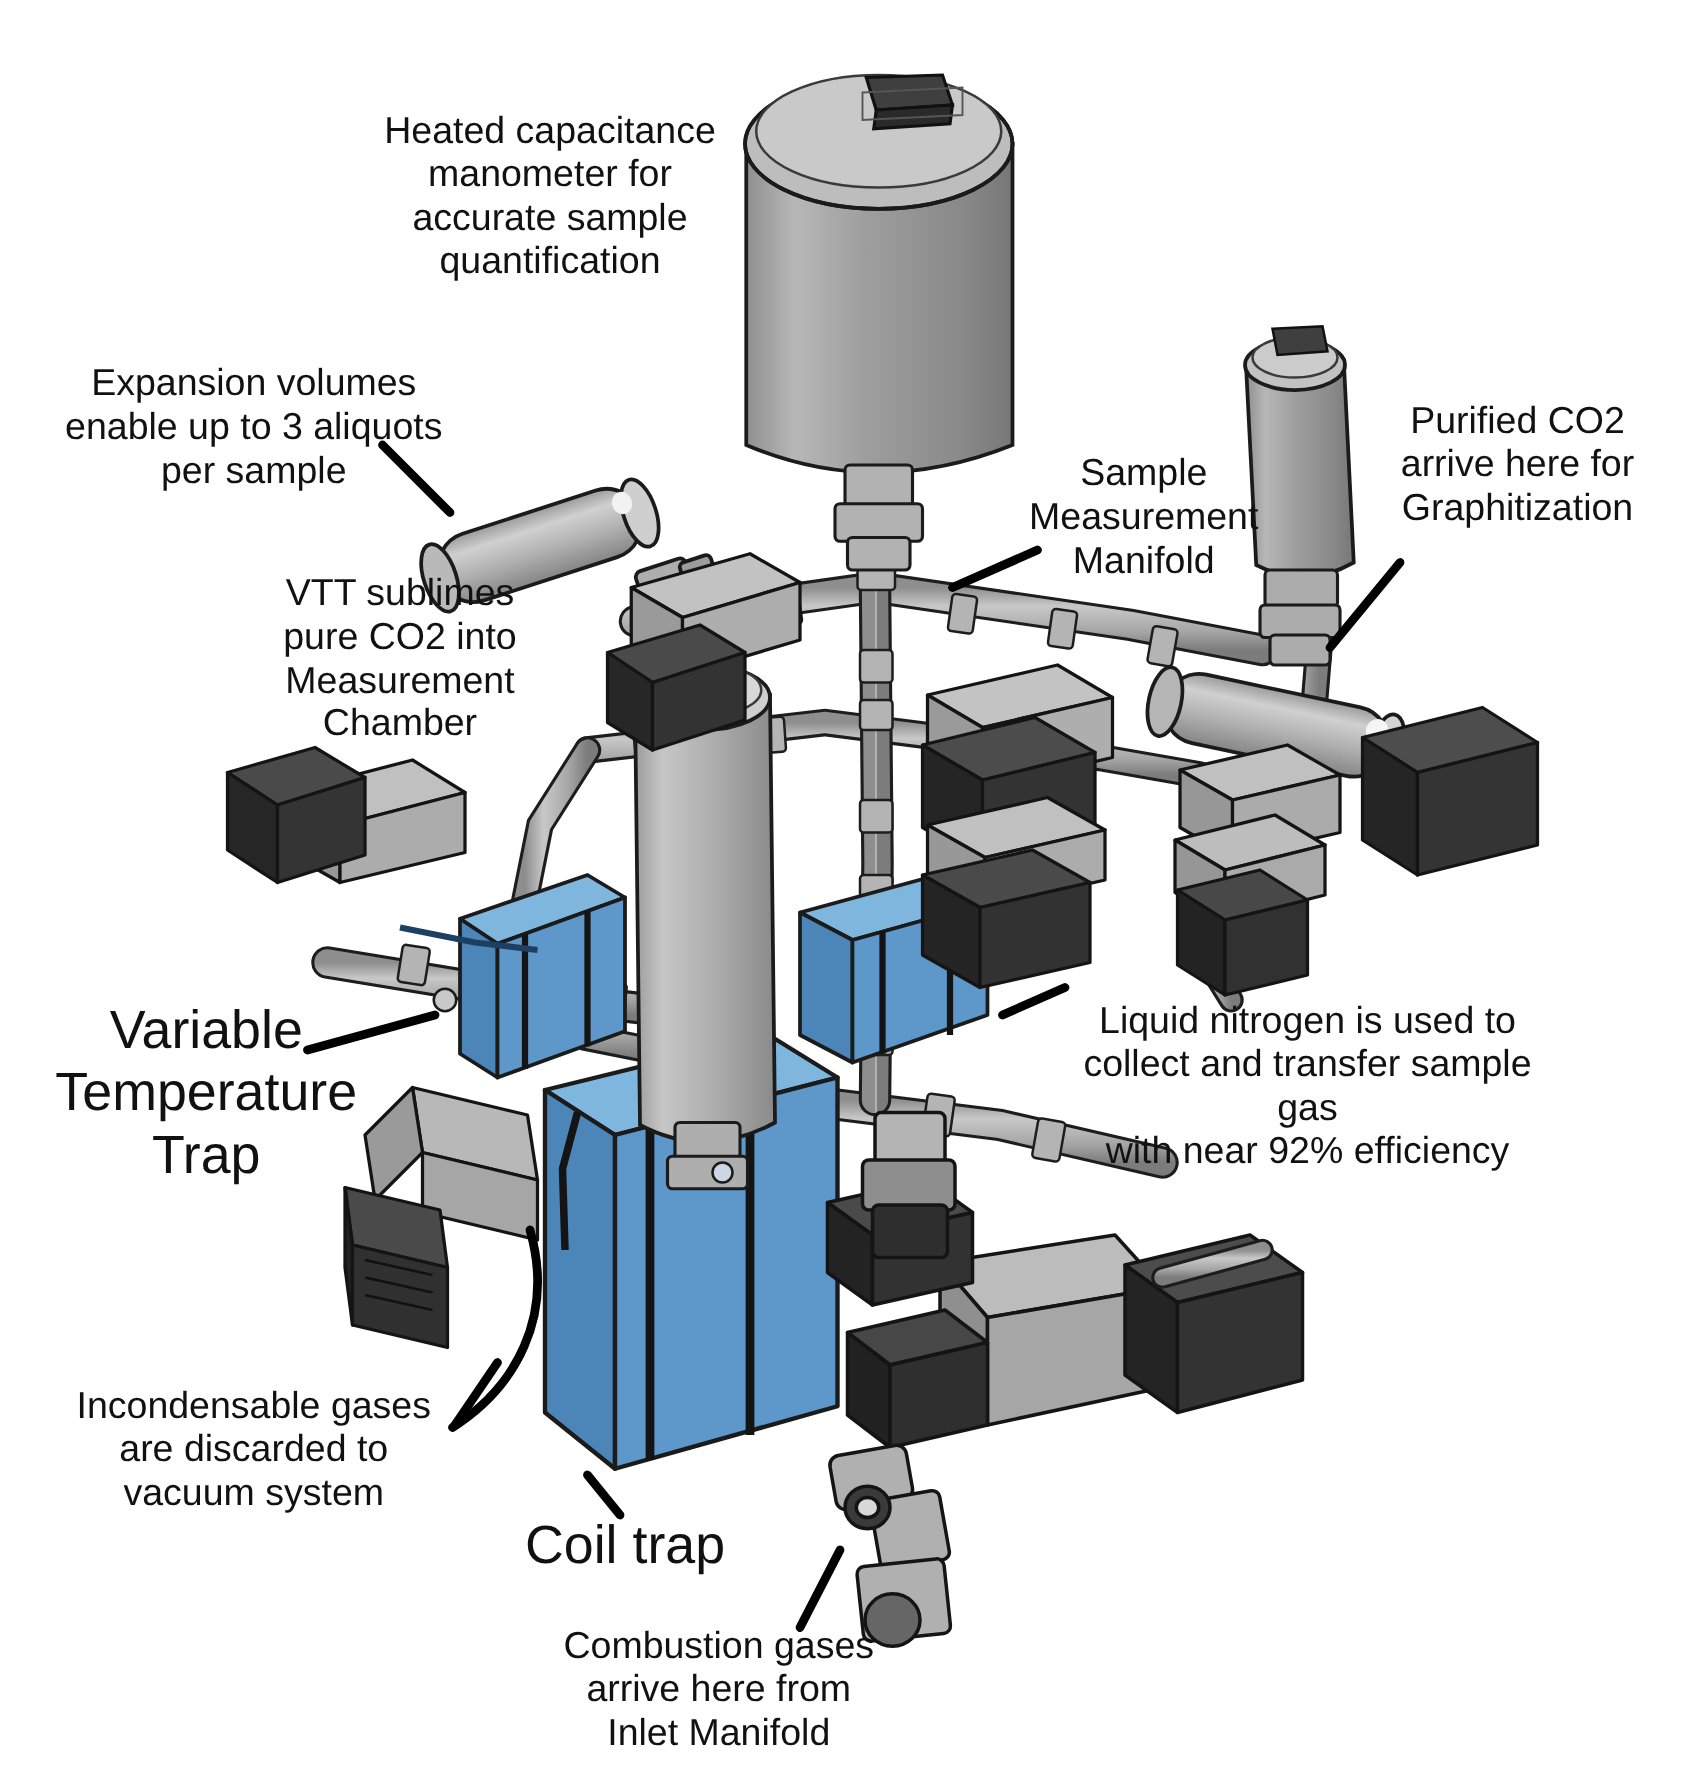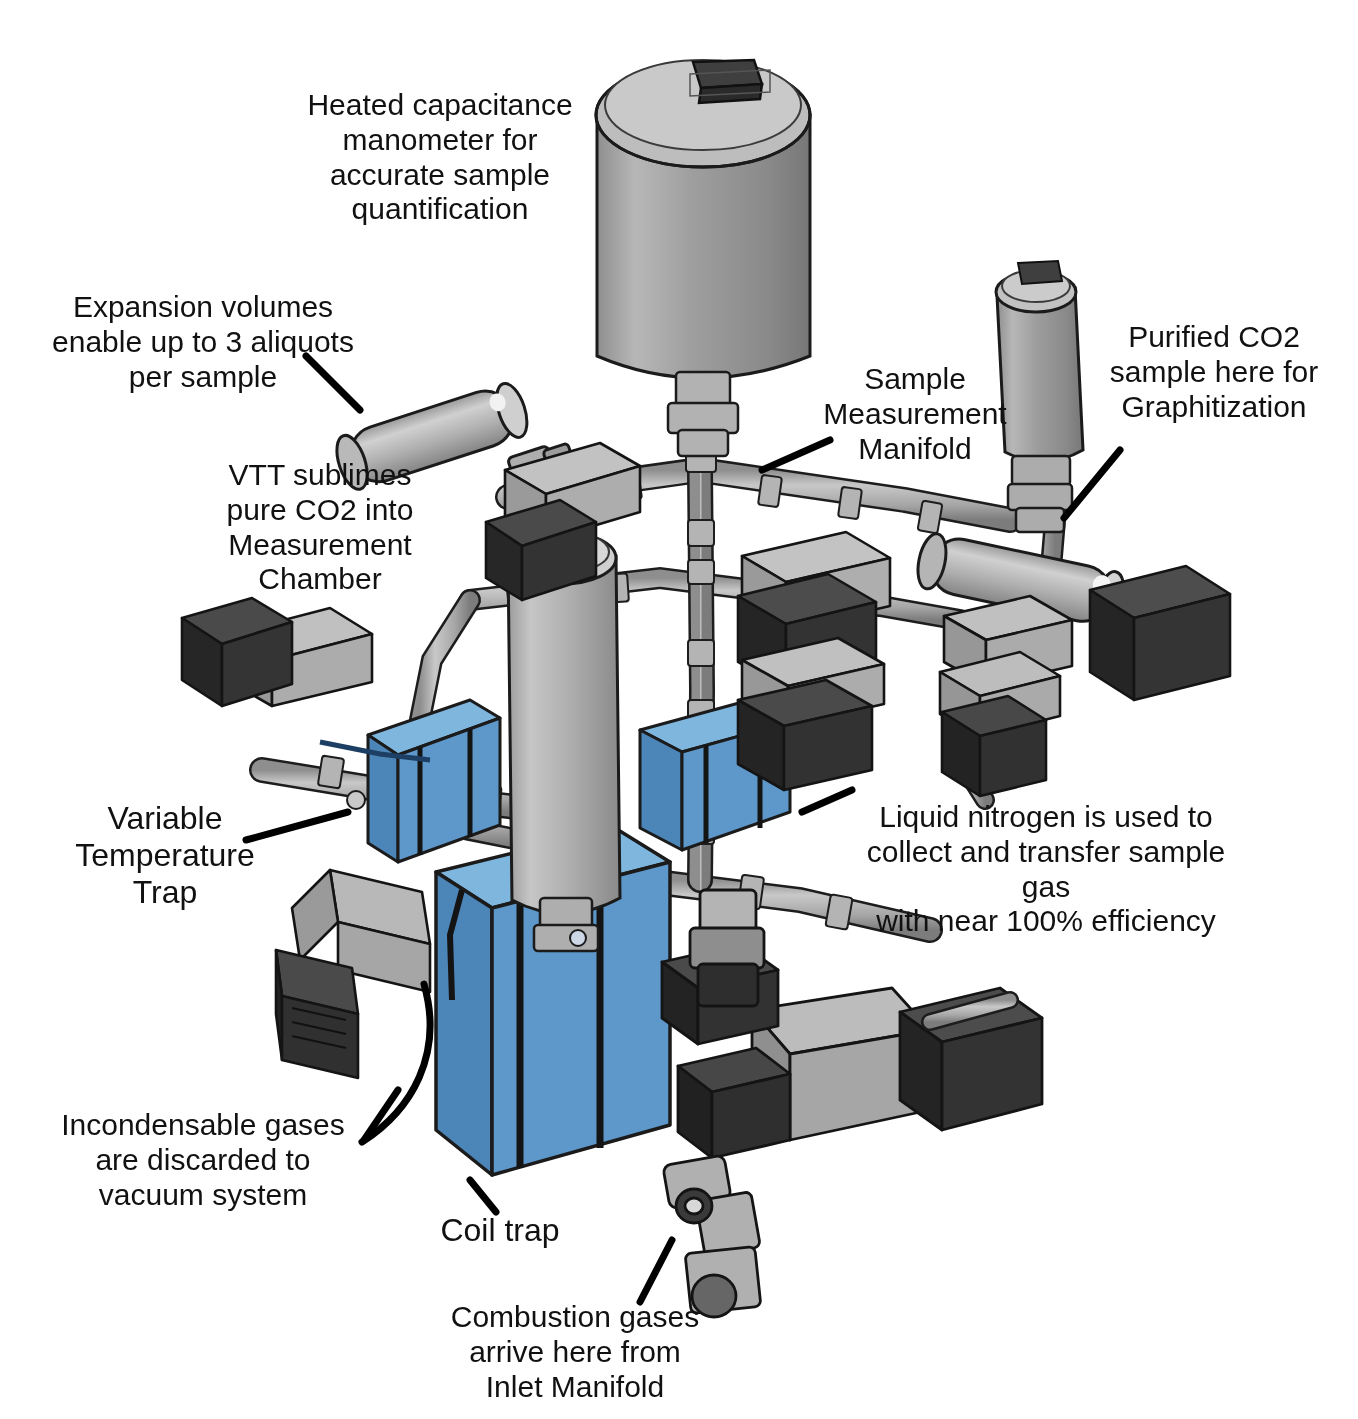--- a/index.html
+++ b/index.html
@@ -351,7 +351,7 @@
 Manifold</div>
 
 <div class="ann a-small" style="left:1098px;top:320px;width:232px;">Purified CO2
-sample here for
+arrive here for
 Graphitization</div>
 
 <div class="ann a-small" style="left:846px;top:800px;width:400px;">Liquid nitrogen is used to

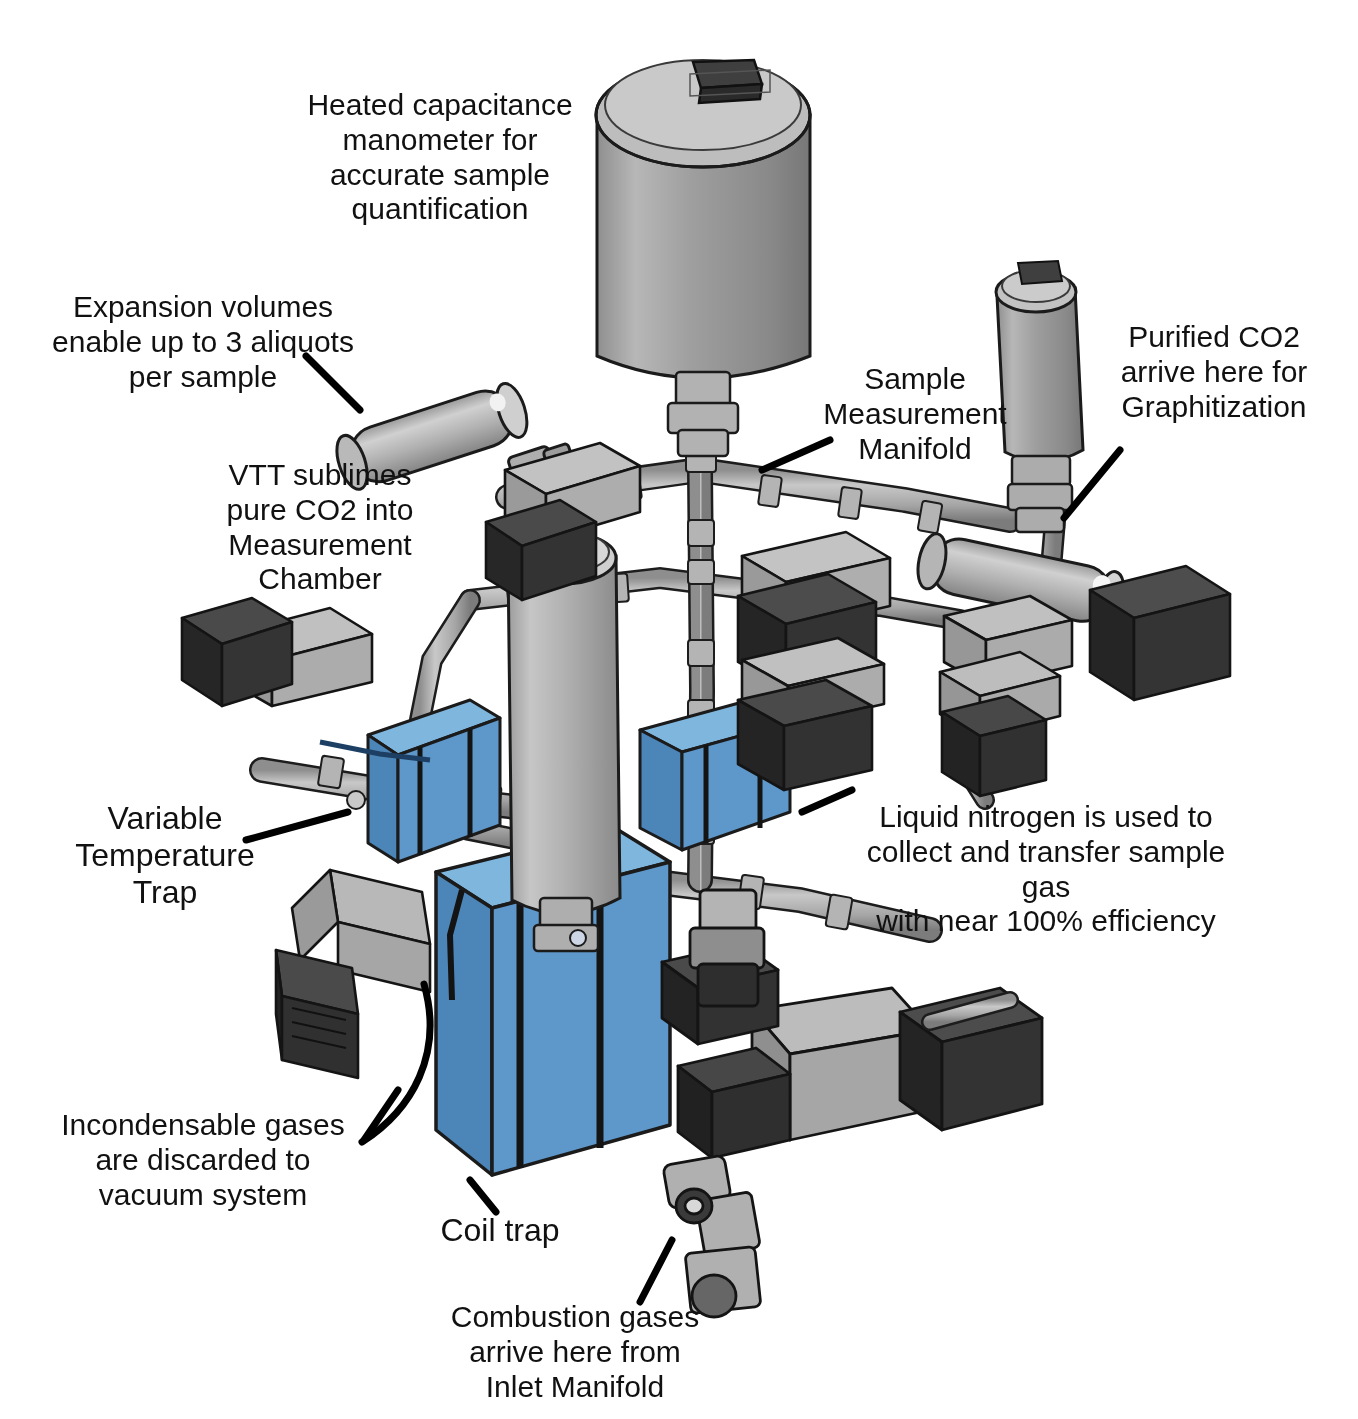--- a/index.html
+++ b/index.html
@@ -10,7 +10,7 @@
   .ann{position:absolute;text-align:center;line-height:1.16;color:#111;
        font-weight:400;white-space:pre-line;}
   .a-small{font-size:30px;}
-  .a-big{font-size:32px;}
+  .a-big{font-size:43px;}
 </style>
 </head>
 <body>

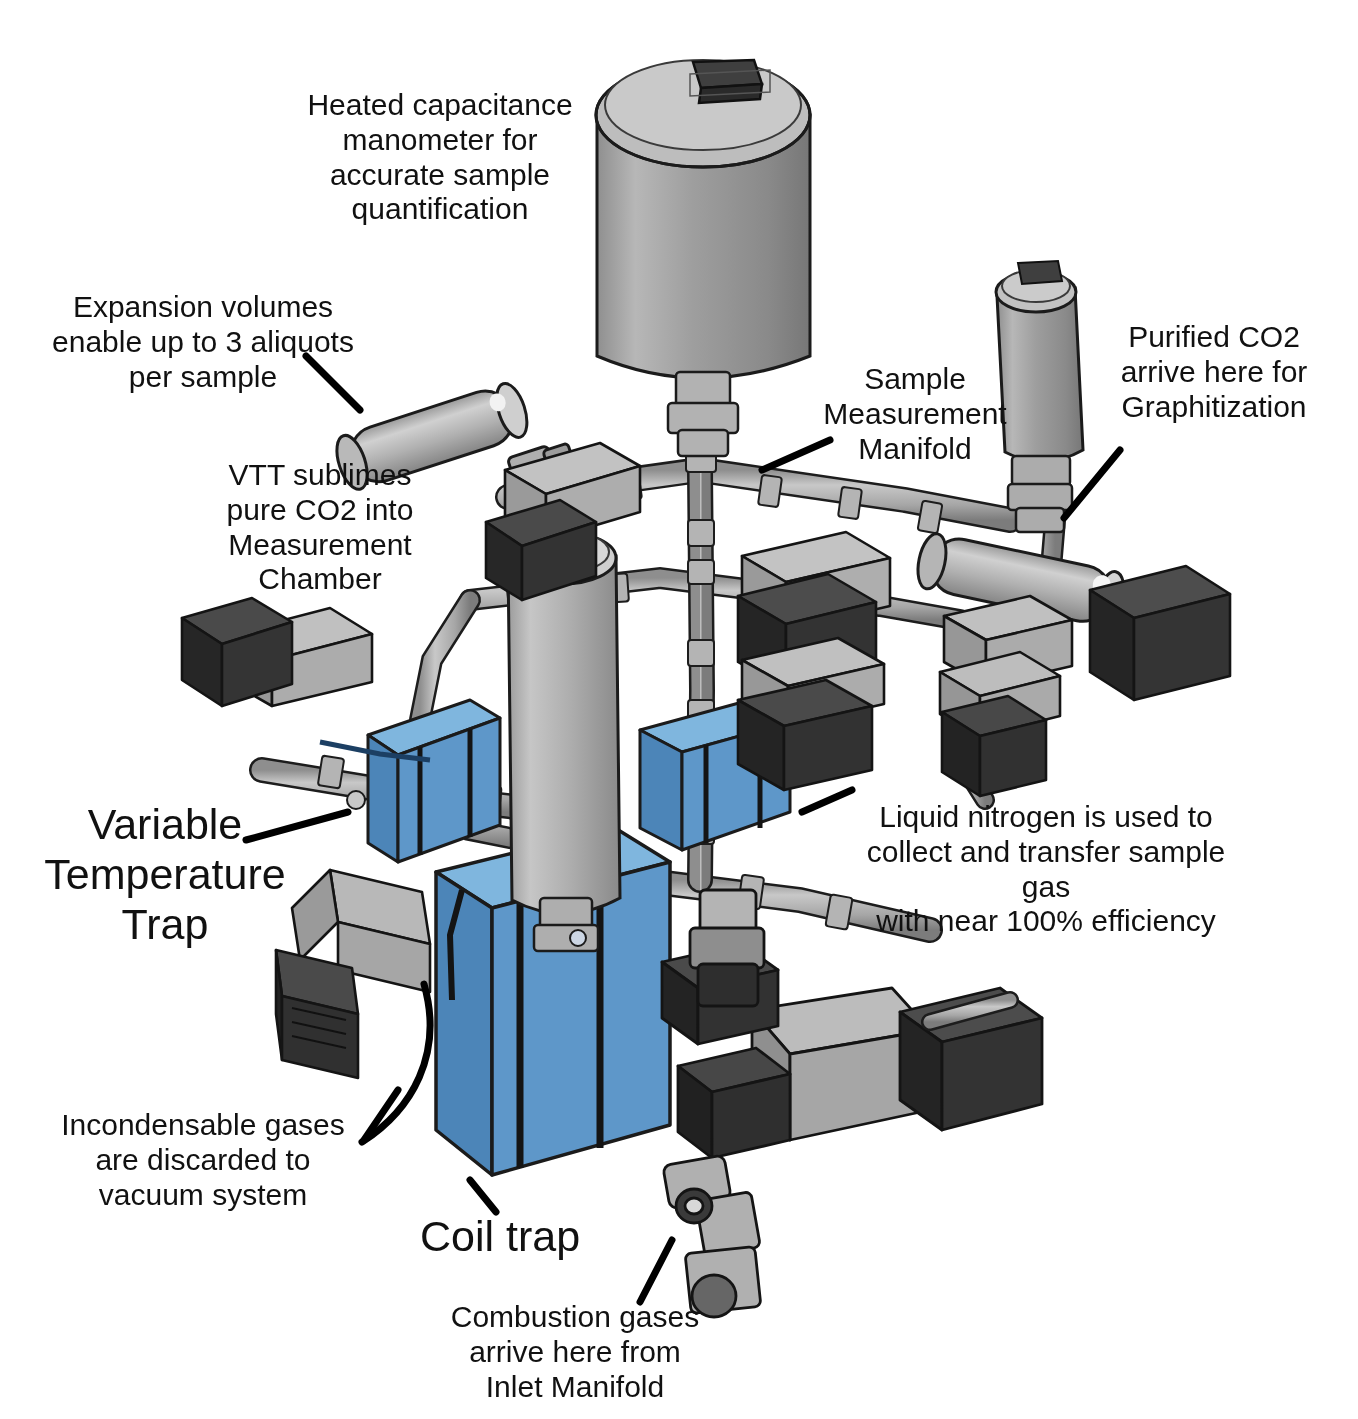--- a/index.html
+++ b/index.html
@@ -356,7 +356,7 @@
 
 <div class="ann a-small" style="left:846px;top:800px;width:400px;">Liquid nitrogen is used to
 collect and transfer sample gas
-with near 100% efficiency</div>
+with near 92% efficiency</div>
 
 <div class="ann a-big" style="left:40px;top:800px;width:250px;">Variable
 Temperature

